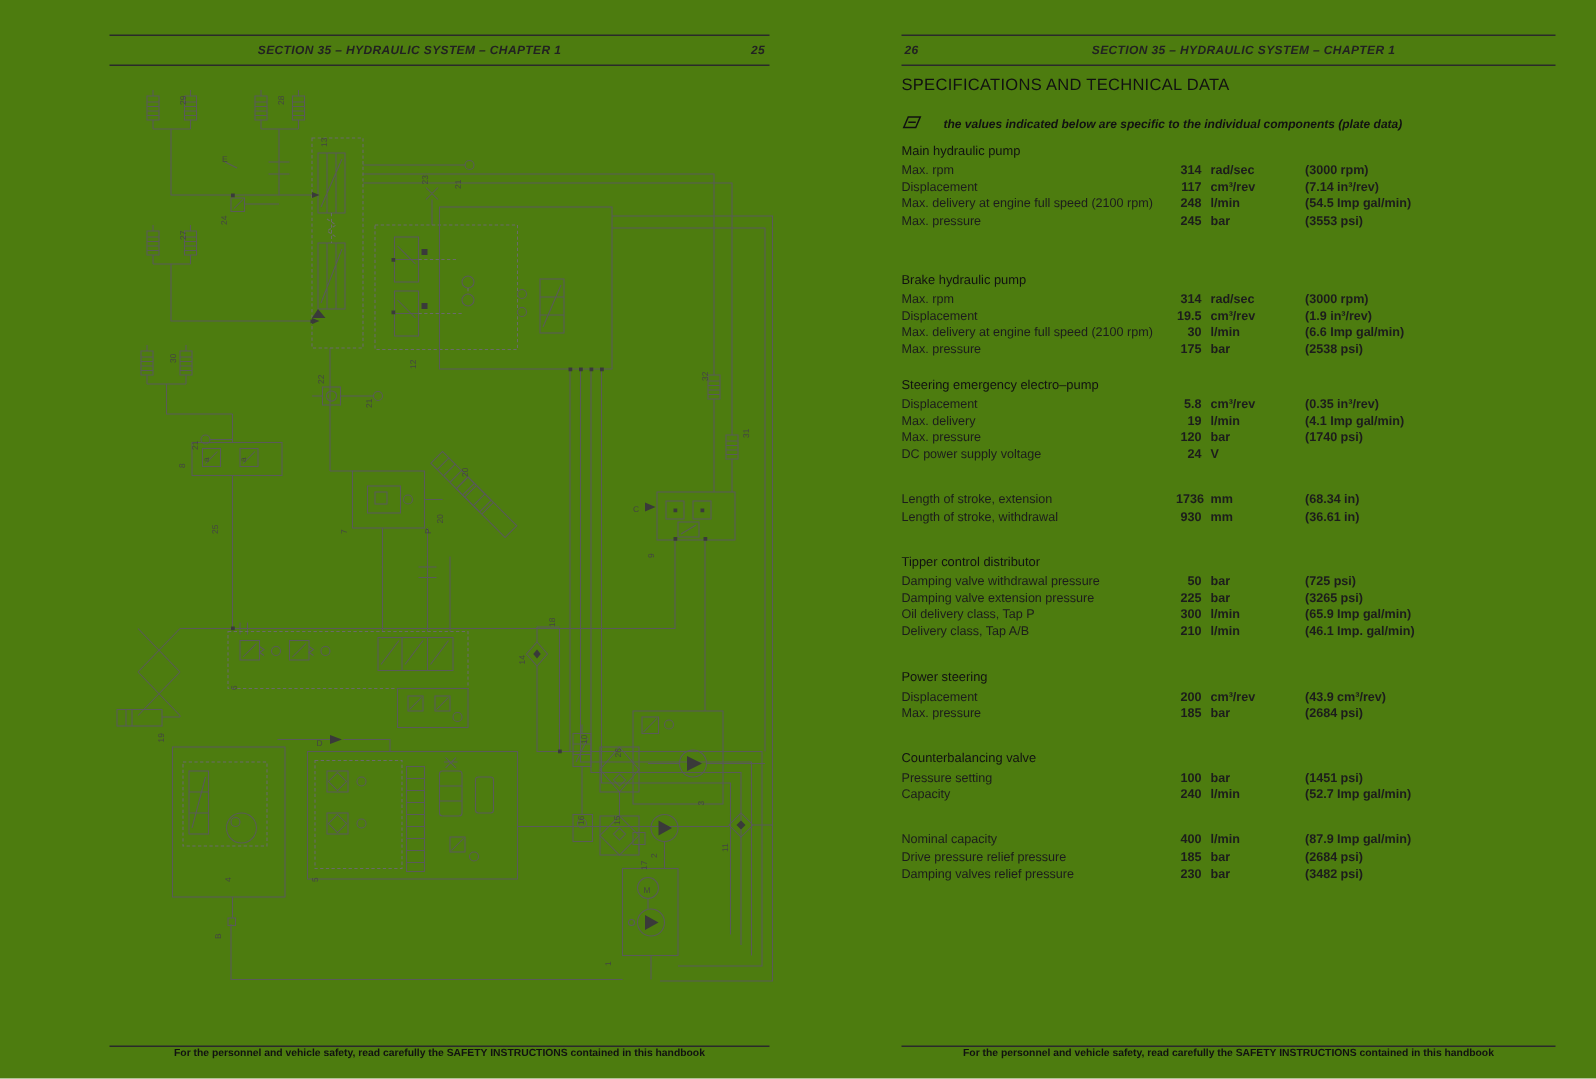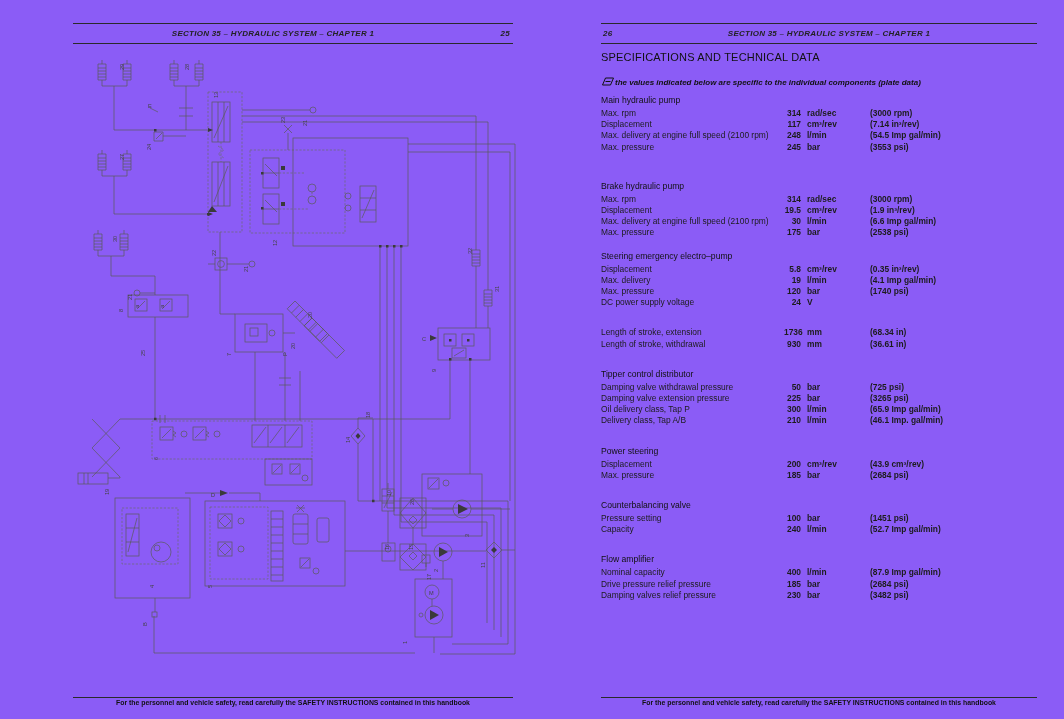--- a/index.html
+++ b/index.html
@@ -3,7 +3,7 @@
 <meta charset="utf-8">
 <style>
   html,body{margin:0;padding:0;background:#ffffff;}
-  #app{position:relative;width:1064px;height:719px;background:#8b5cf6;overflow:hidden;
+  #app{position:relative;width:1064px;height:719px;background:#4d7c0f;overflow:hidden;
        font-family:"Liberation Sans","DejaVu Sans",sans-serif;color:#1a1a1a;}
   .rule{position:absolute;height:1px;background:#2a2a2a;}
   .hdr{position:absolute;top:29px;font-size:8px;font-style:italic;font-weight:600;

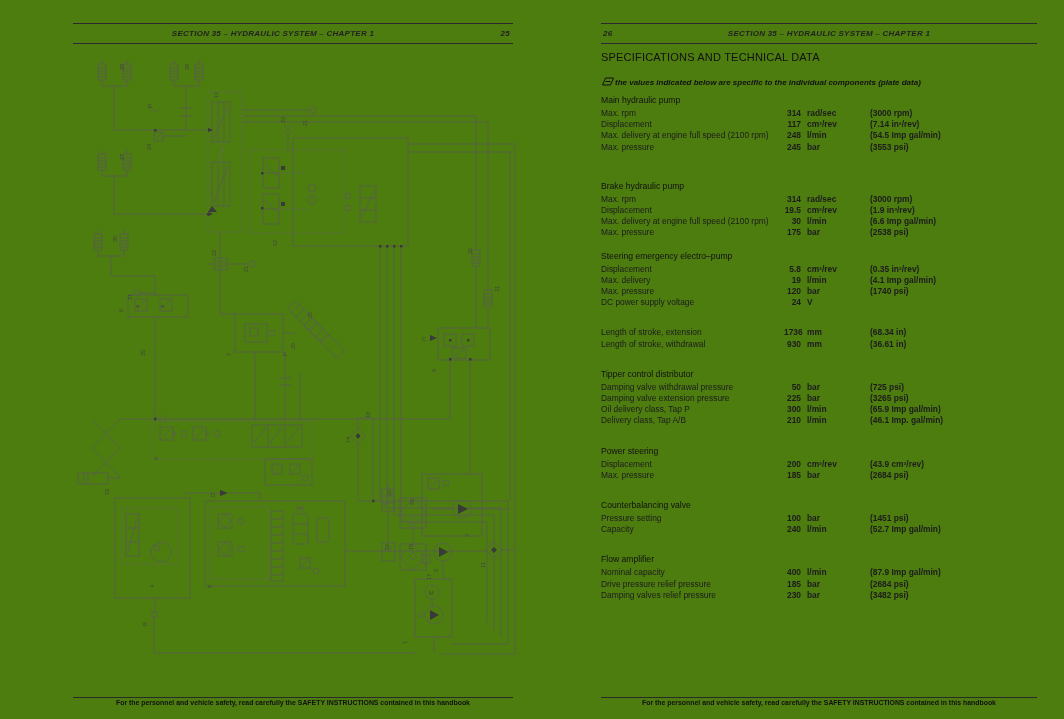--- a/index.html
+++ b/index.html
@@ -13,7 +13,7 @@
   
   #specs{position:absolute;left:601px;top:51px;width:436px;}
   #spec-title{font-size:11px;font-weight:normal;letter-spacing:.2px;margin:0 0 14px 0;color:#111;}
-  #note-row{display:flex;align-items:flex-start;margin:0 0 4px 0;}
+  #note-row{display:flex;align-items:flex-start;gap:14px;margin:0 0 4px 0;}
   #note-row .note-txt{font-size:8px;font-style:italic;font-weight:bold;color:#111;padding-top:1px;}
   section.spec{margin-top:19px;}
   section.spec:nth-of-type(1){margin-top:8px;}

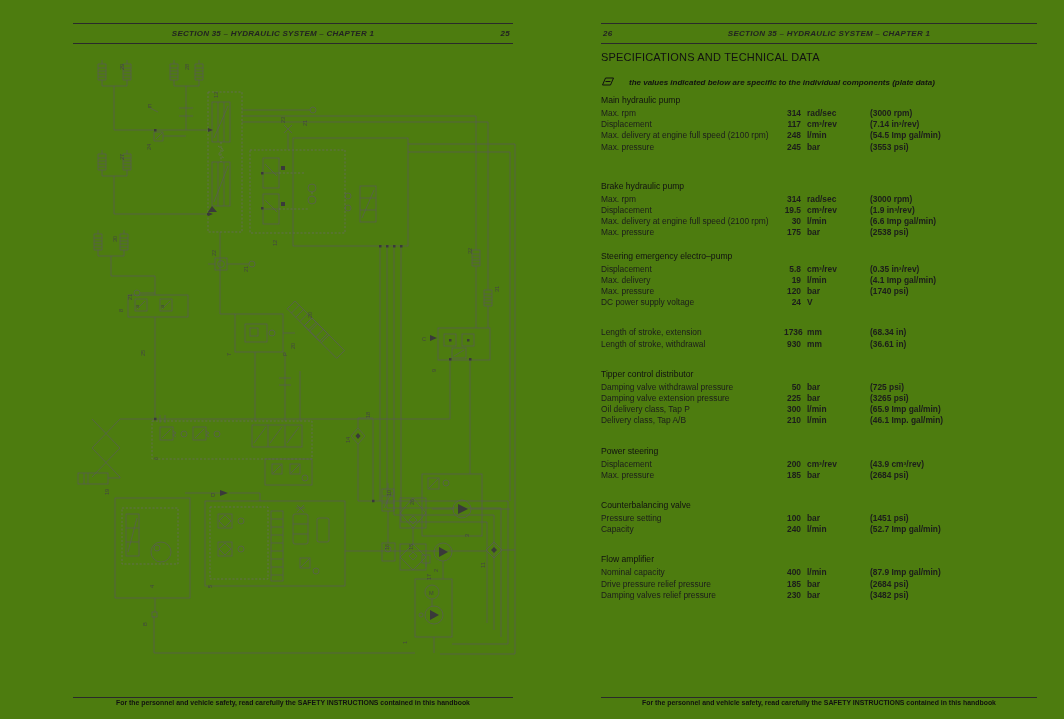--- a/index.html
+++ b/index.html
@@ -483,7 +483,6 @@
   </section>
 
   <section class="spec">
-    <h2 class="sec-h">Flow amplifier</h2>
     <div class="rows">
   <div class="row">
     <span class="lbl">Nominal capacity</span>

